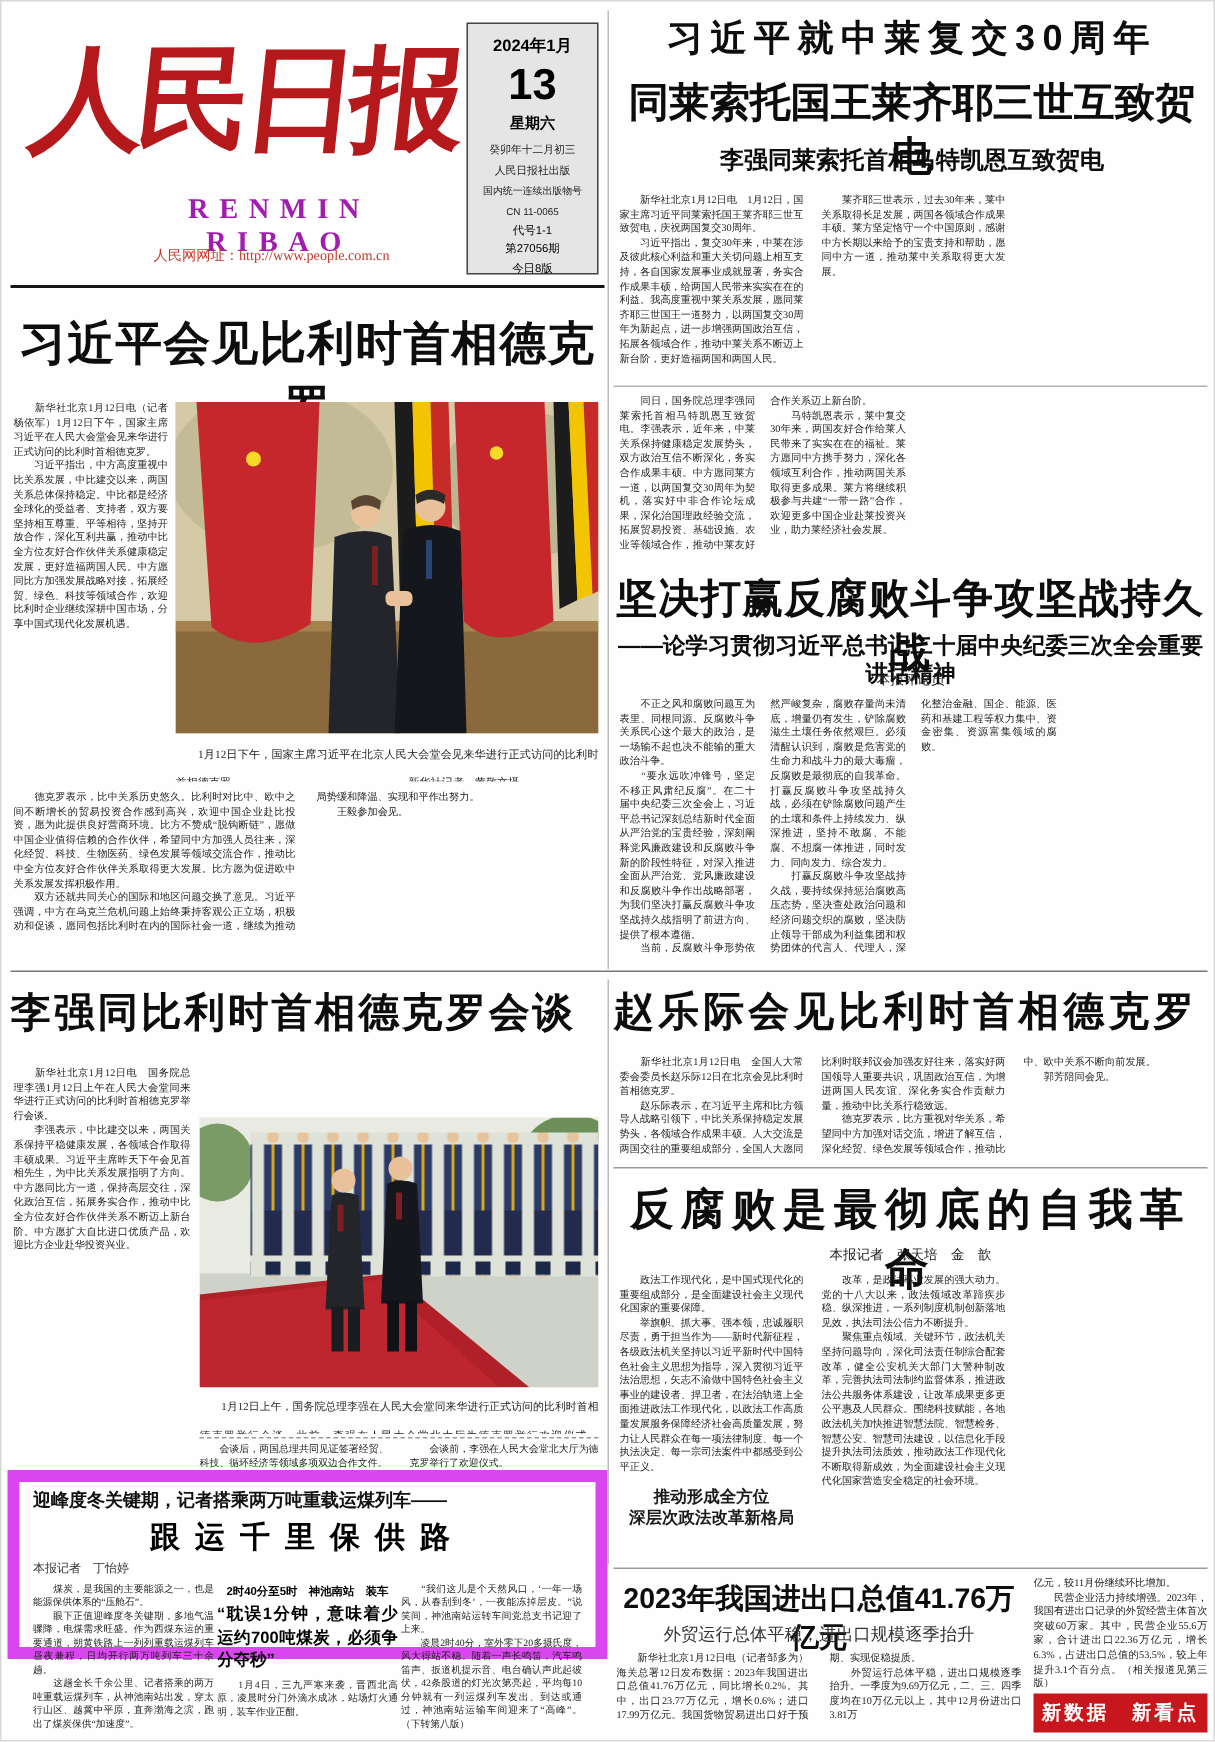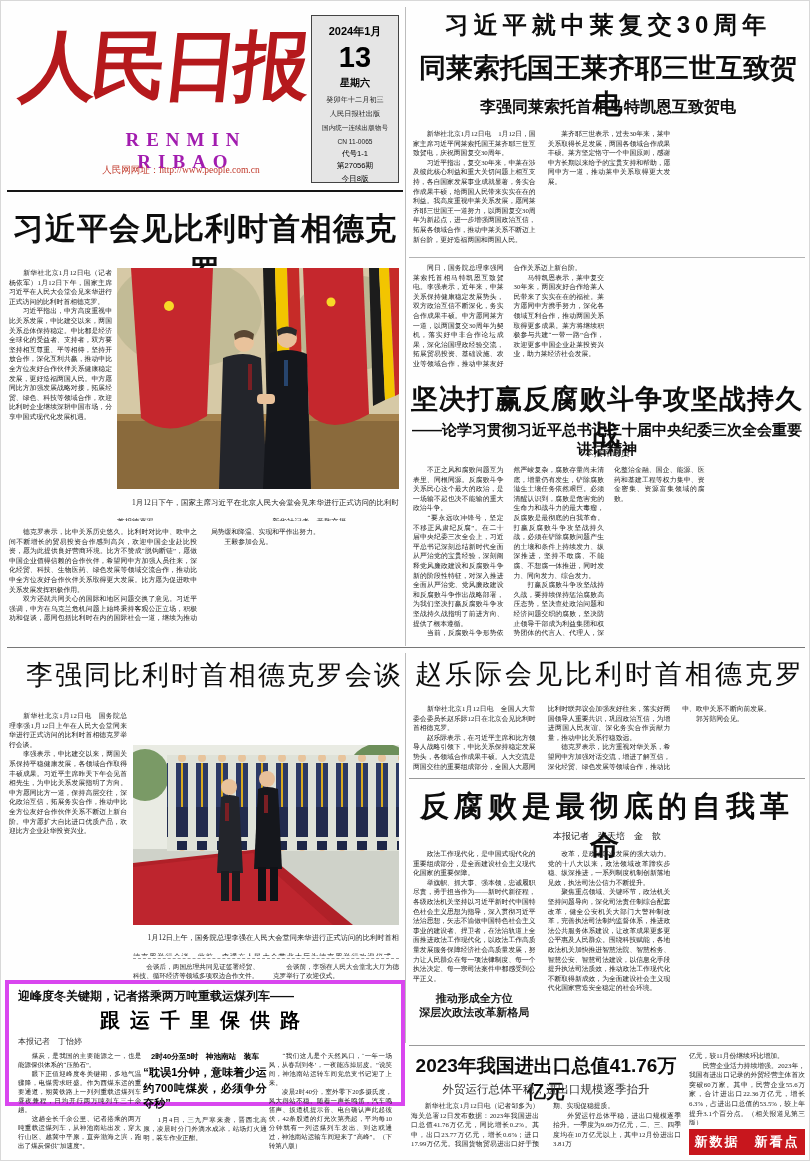--- a/index.html
+++ b/index.html
@@ -13,7 +13,7 @@
   .cols3 { column-count:3; column-gap:12px; column-fill:auto; }
   .cols4 { column-count:4; column-gap:10px; column-fill:auto; }
   .hl { font-family:"Liberation Sans", sans-serif; font-weight:900; text-align:center; color:#0d0d0d; }
-  .hl-serif { font-family:"Liberation Serif", serif; font-weight:400; text-align:right; color:#0d0d0d; }
+  .hl-serif { font-family:"Liberation Serif", serif; font-weight:700; text-align:left; color:#0d0d0d; }
   .rule-h { background:#999; height:1px; }
   .rule-v { background:#bcbcbc; width:1px; }
 

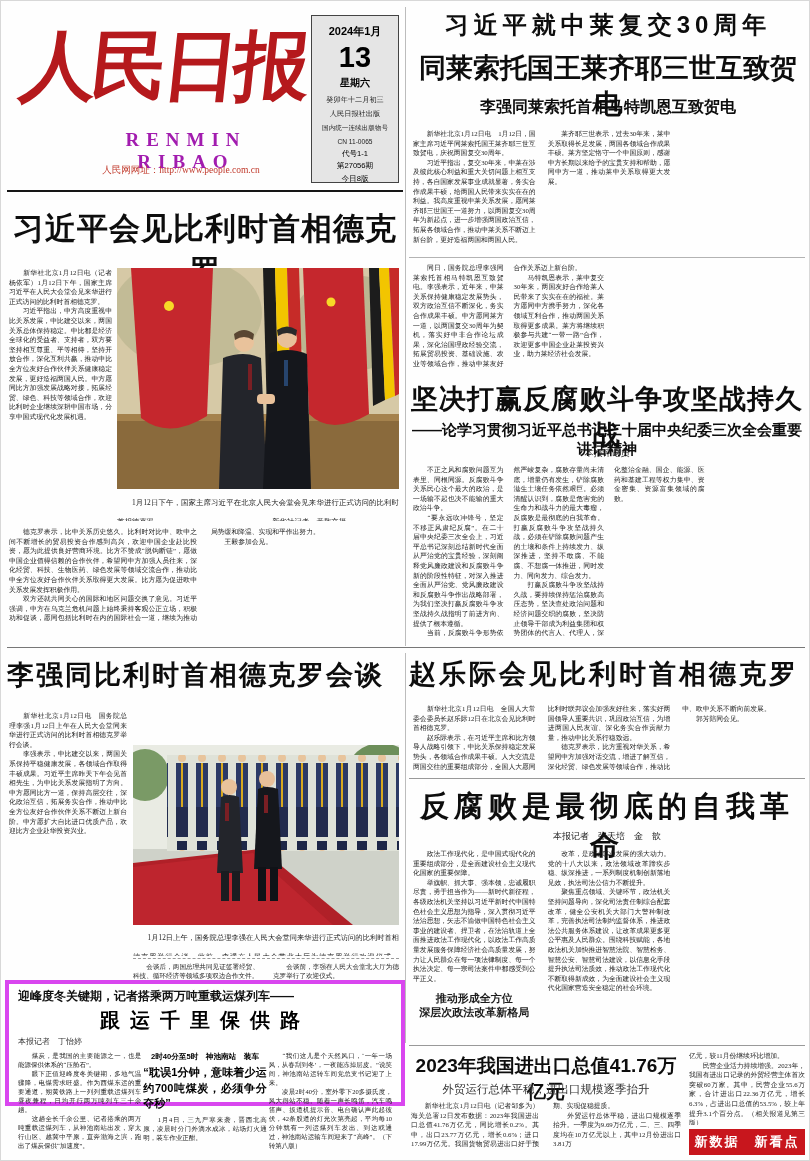--- a/index.html
+++ b/index.html
@@ -42,7 +42,7 @@
   .caption { font-size:7.4px; line-height:19px; }
 
   
-  .redbox { left:4px; top:979px; width:400px; height:126px; border:4px solid #d946ef; background:#fff;
+  .redbox { left:4px; top:979px; width:400px; height:126px; border:8px solid #d946ef; background:#fff;
             padding:4px 9px; }
   .redbox .kicker { font-size:12px; font-weight:900; font-family:"Liberation Sans", sans-serif; color:#111; }
   .redbox .title { font-size:20px; font-weight:900; font-family:"Liberation Sans", sans-serif;

